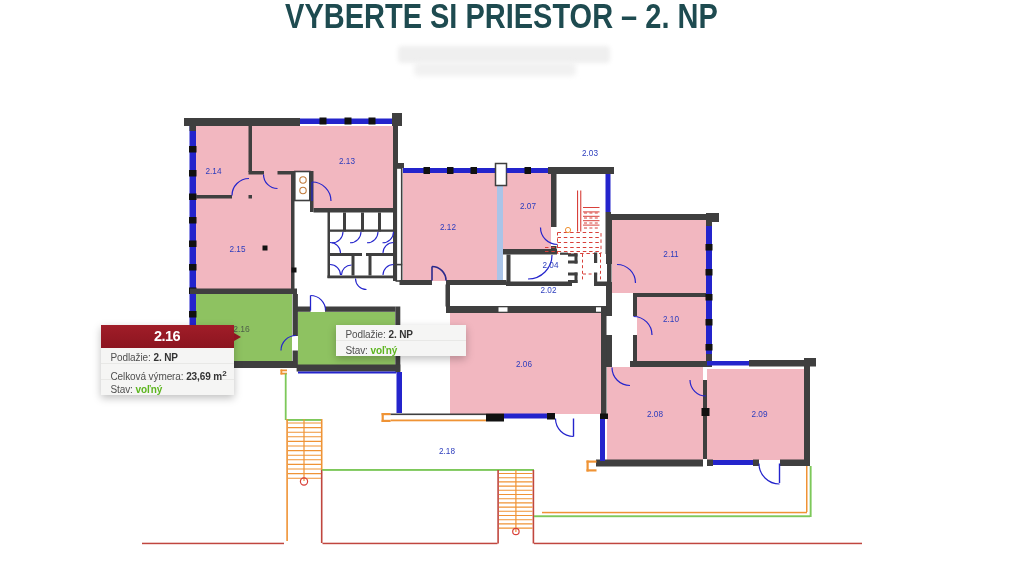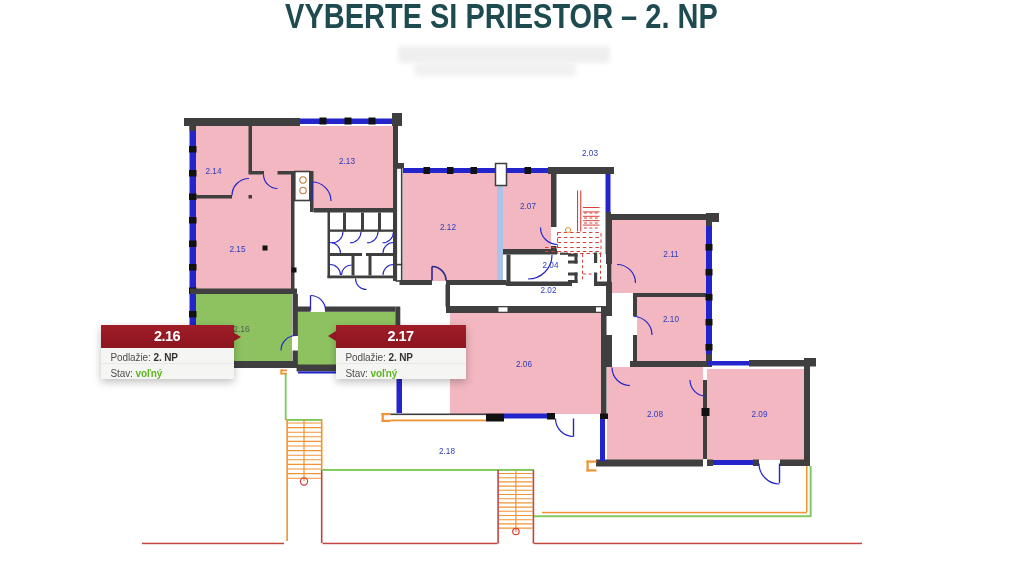--- a/index.html
+++ b/index.html
@@ -415,7 +415,6 @@
 </div>
 
 <div class="tip" style="left:335.5px; width:130px;">
-  <div class="hd">2.17<div class="arrow-l"></div></div>
   <div class="bd">
     <div class="row" style="border-top:none">Podlažie: <b>2. NP</b></div>
     <div class="row">Stav: <span class="free">voľný</span></div>

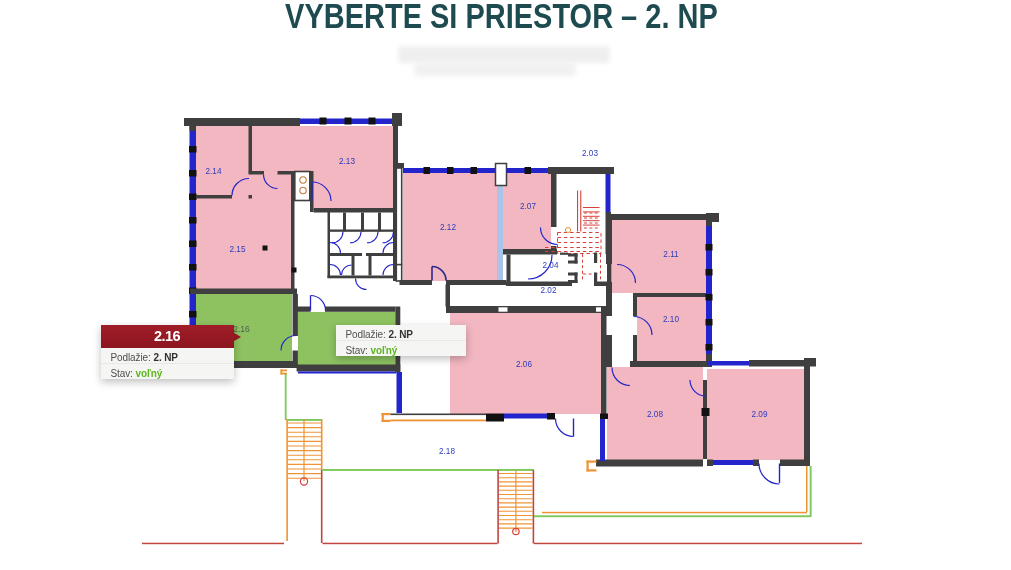--- a/index.html
+++ b/index.html
@@ -410,6 +410,7 @@
   <div class="hd">2.16<div class="arrow-r"></div></div>
   <div class="bd">
     <div class="row" style="border-top:none">Podlažie: <b>2. NP</b></div>
+    <div class="row">Celková výmera: <b>23,69 m<sup>2</sup></b></div>
     <div class="row">Stav: <span class="free">voľný</span></div>
   </div>
 </div>

